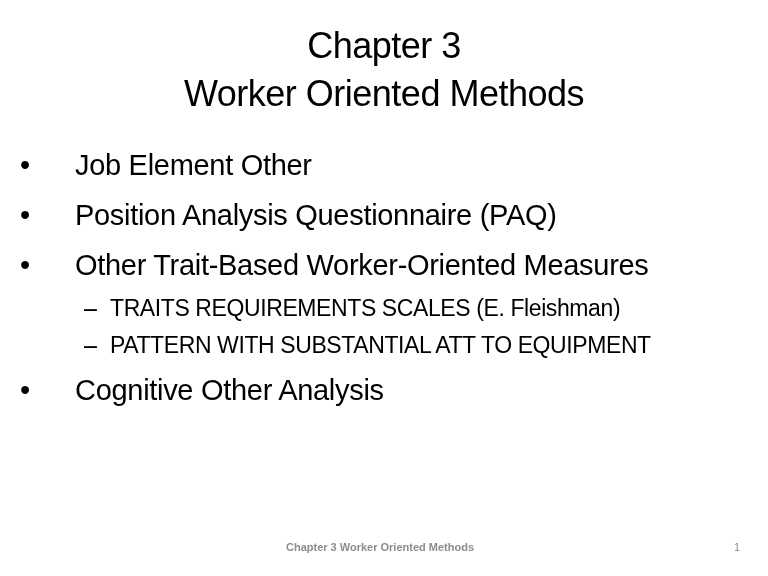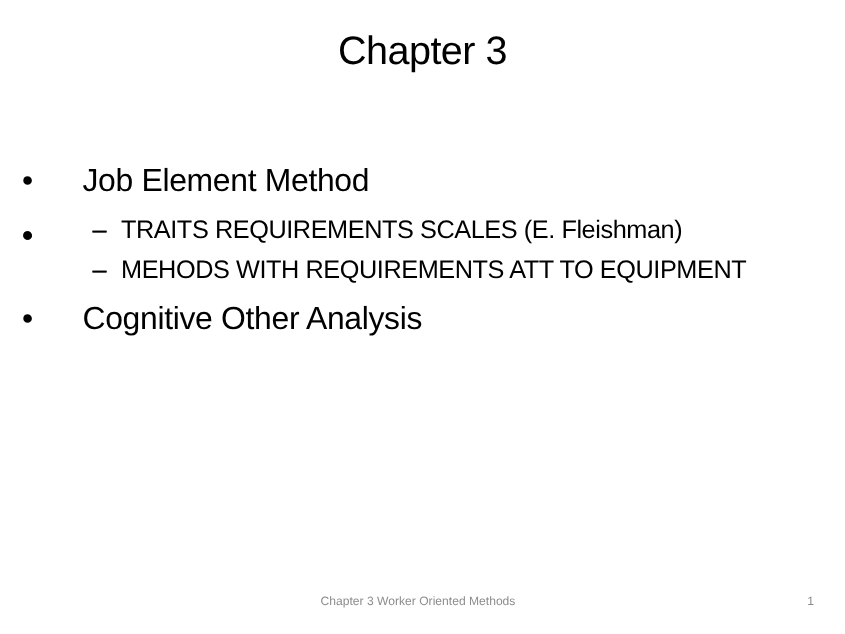--- a/index.html
+++ b/index.html
@@ -20,6 +20,7 @@
 <div>
   <div class="title">
     <div>Chapter 3</div>
+    <div>Worker Oriented Methods</div>
   </div>
 
   <div class="bullets">

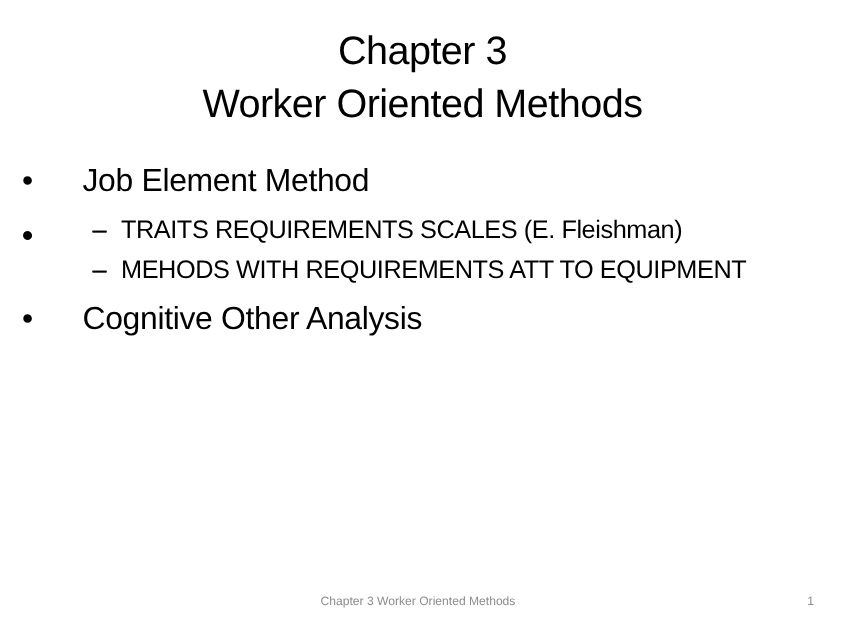--- a/index.html
+++ b/index.html
@@ -26,7 +26,7 @@
   <div class="bullets">
     <div class="l1">
       <span class="dot">•</span>
-      <span>Job Element Method</span>
+      <span>Job Element Other</span>
     </div>
     <div class="l1">
       <span class="dot">•</span>

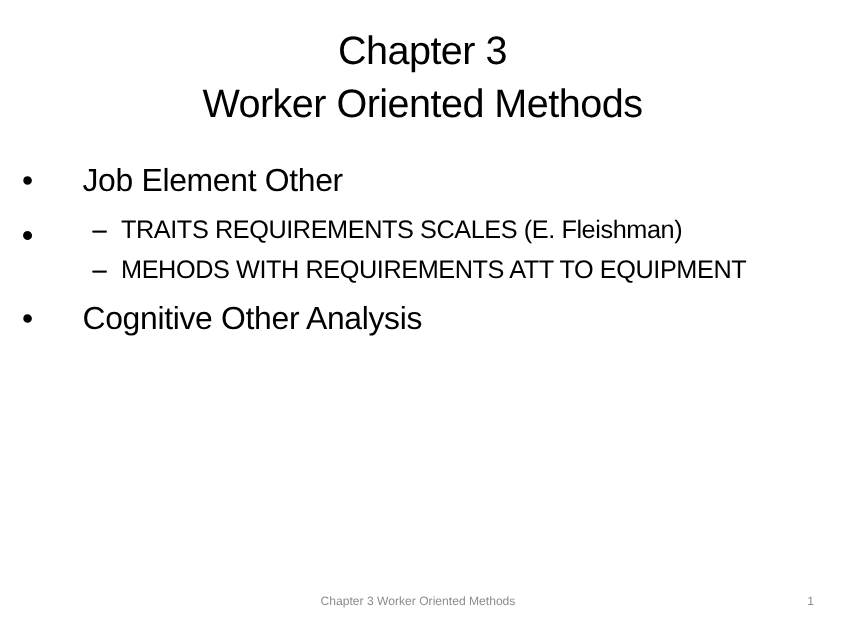--- a/index.html
+++ b/index.html
@@ -30,6 +30,7 @@
     </div>
     <div class="l1">
       <span class="dot">•</span>
+      <span>Position Analysis Questionnaire (PAQ)</span>
     </div>
     <div class="l1">
       <span class="dot">•</span>

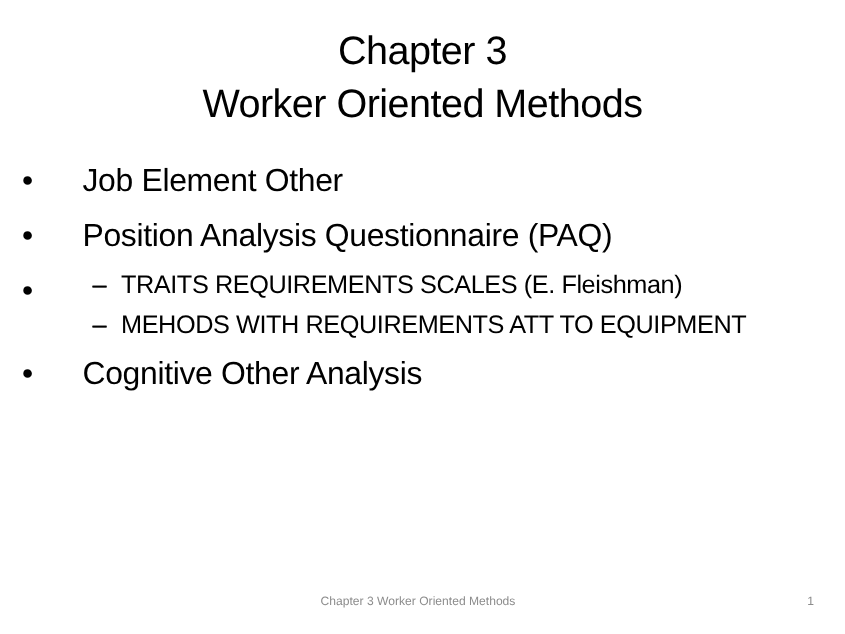--- a/index.html
+++ b/index.html
@@ -34,6 +34,7 @@
     </div>
     <div class="l1">
       <span class="dot">•</span>
+      <span>Other Trait-Based Worker-Oriented Measures</span>
     </div>
     <div class="sub">
       <div class="l2">

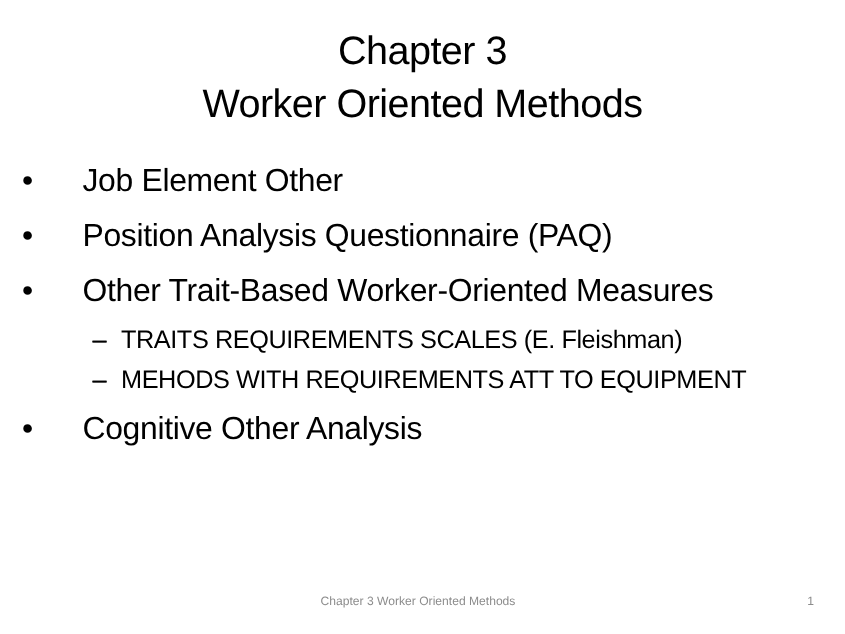--- a/index.html
+++ b/index.html
@@ -49,7 +49,7 @@
       </div>
       <div class="l2">
         <span class="dash">–</span>
-        <span>MEHODS WITH REQUIREMENTS ATT TO EQUIPMENT</span>
+        <span>PATTERN WITH SUBSTANTIAL ATT TO EQUIPMENT</span>
       </div>
     </div>
     <div class="l1" style="margin-top:2px;">

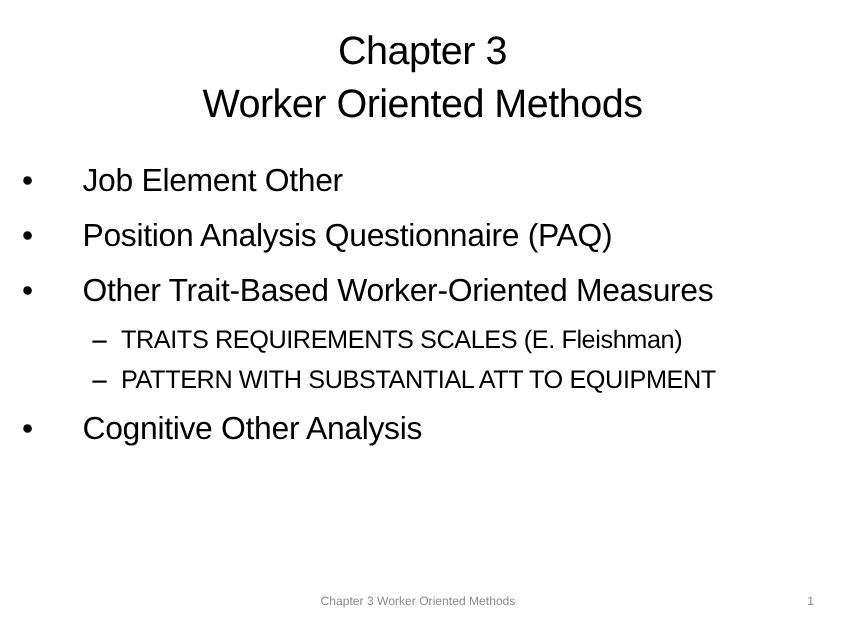--- a/index.html
+++ b/index.html
@@ -11,7 +11,7 @@
   .sub { padding-left: 64px; }
   .l2 { position: relative; font-size: 23px; line-height: 36.5px; padding-left: 26px; letter-spacing: -0.4px; white-space: nowrap; }
   .l2 .dash { position: absolute; left: 0; top: 0; }
-  .footer-center { position: absolute; left: 230px; width: 300px; top: 541px; text-align: center; font-size: 11px; color: #8c8c8c; }
+  .footer-center { position: absolute; left: 230px; width: 300px; top: 541px; text-align: center; font-size: 11px; color: #8c8c8c; font-weight: bold; }
   .footer-num { position: absolute; left: 700px; width: 40px; top: 541px; text-align: right; font-size: 11px; color: #8c8c8c; }
 </style>
 </head>

